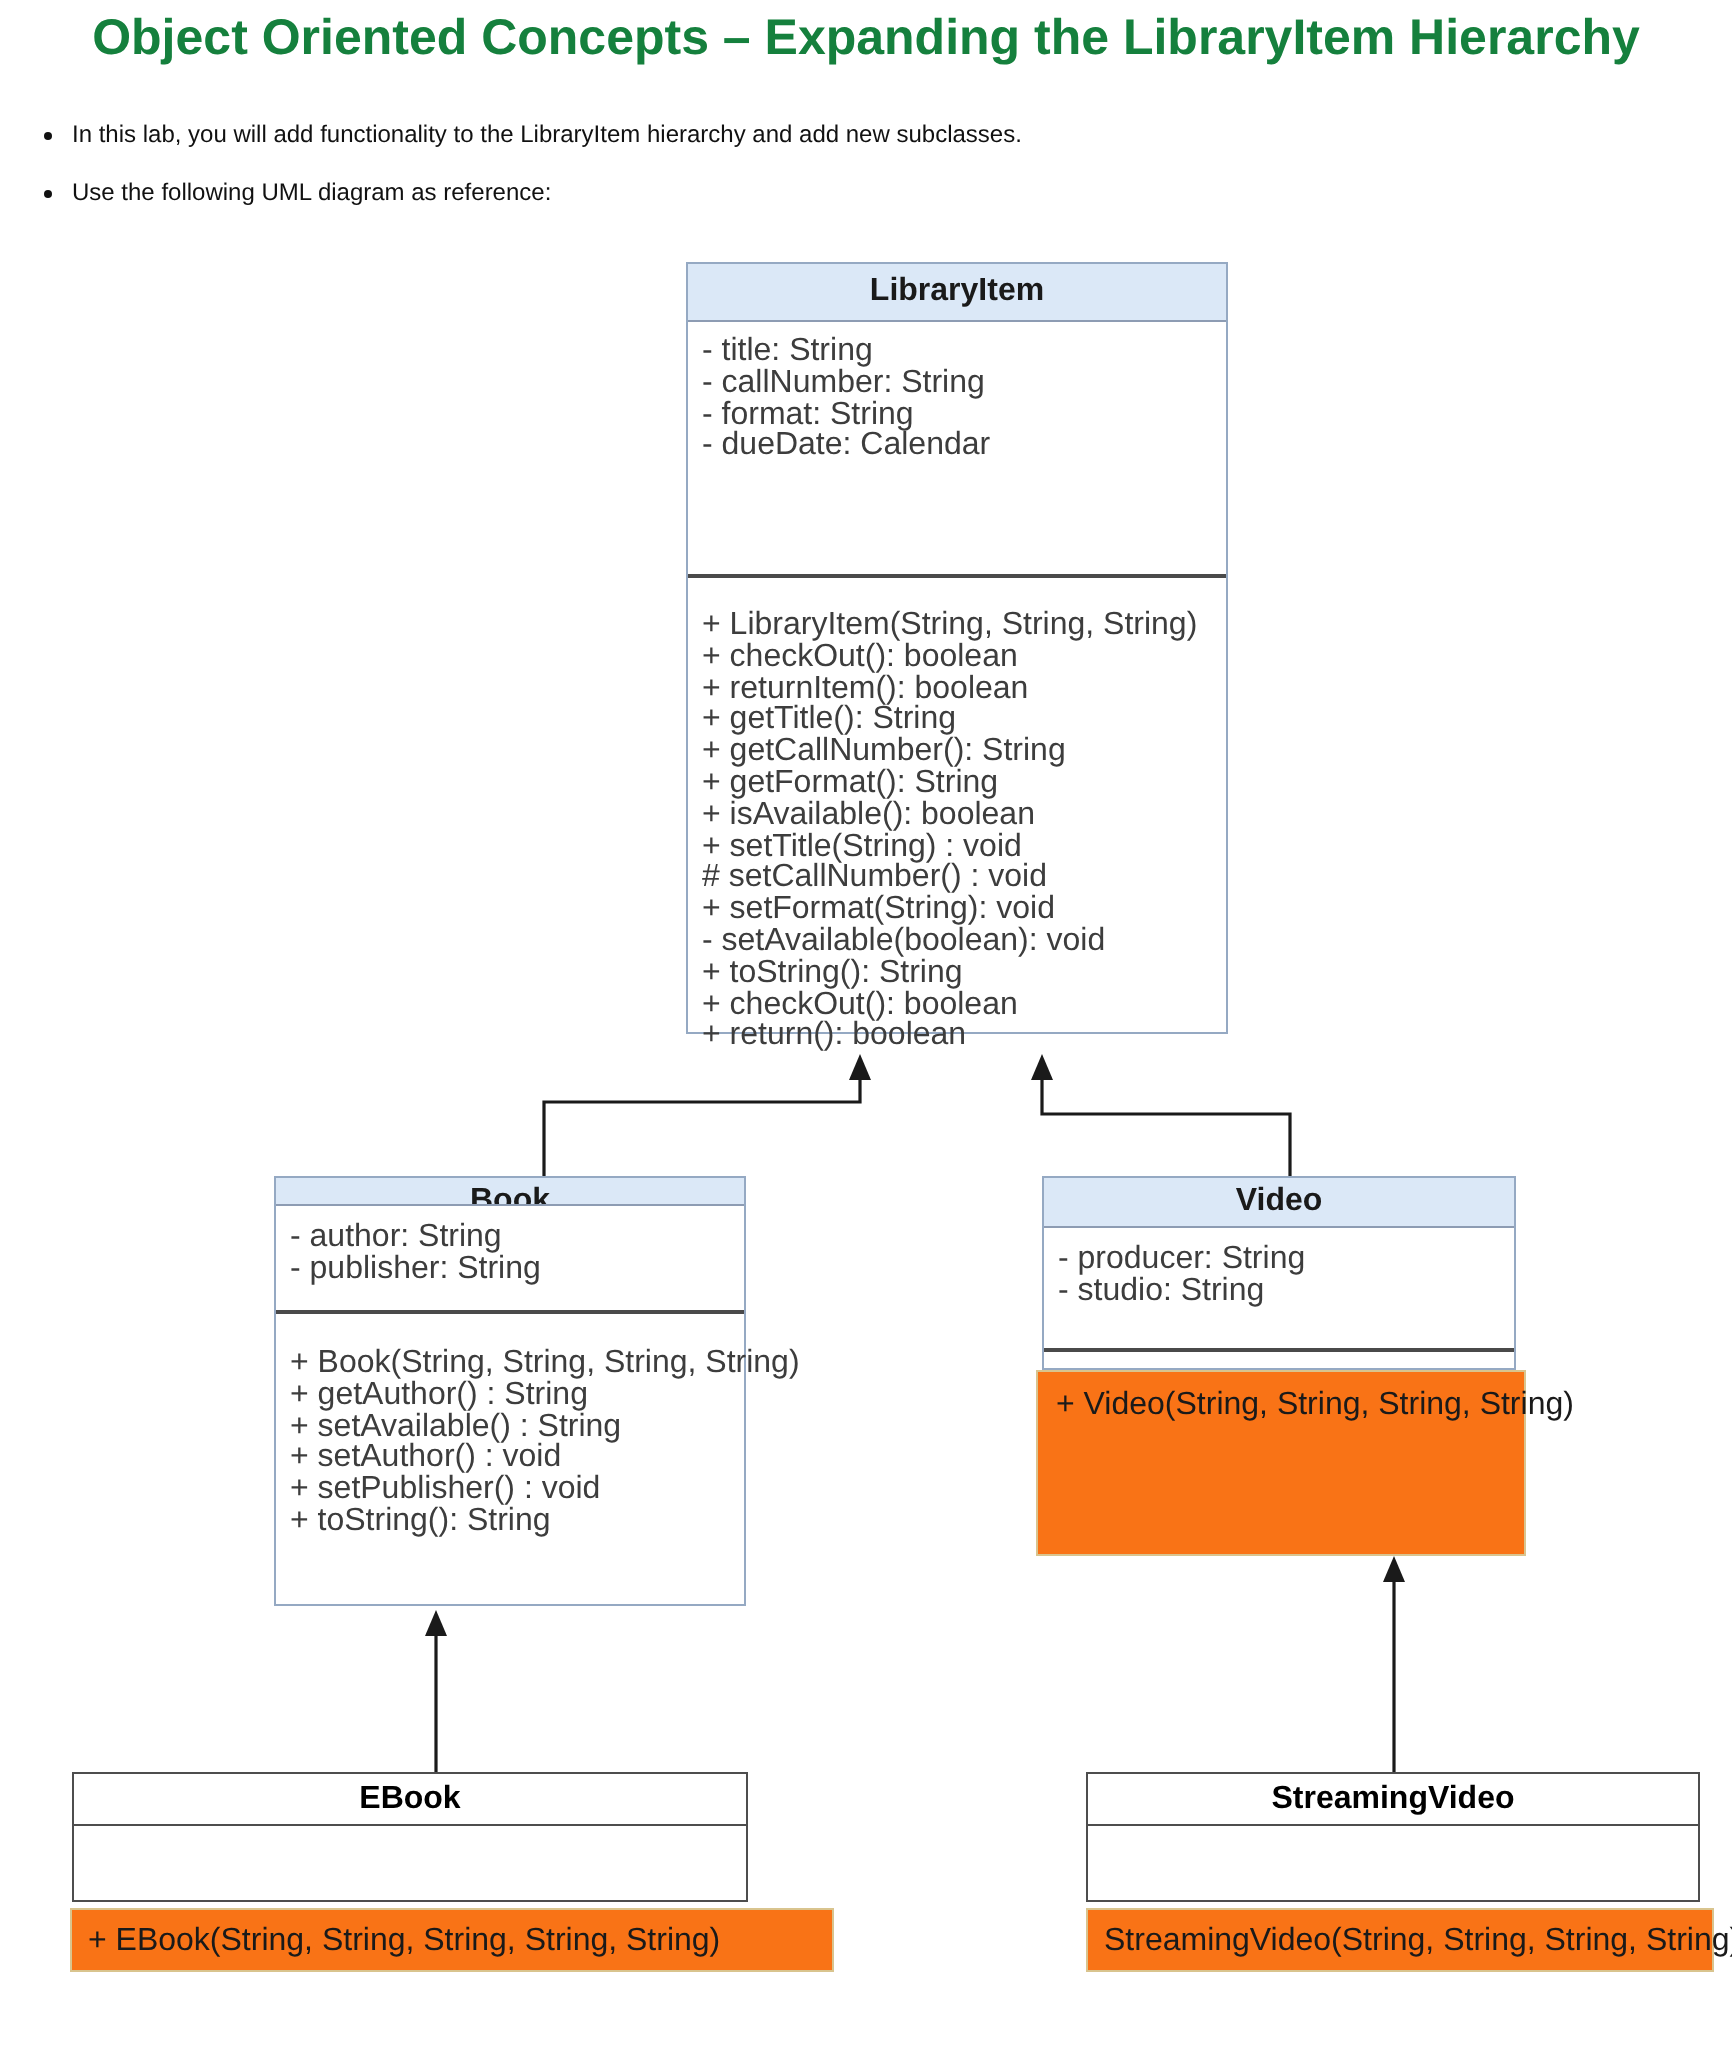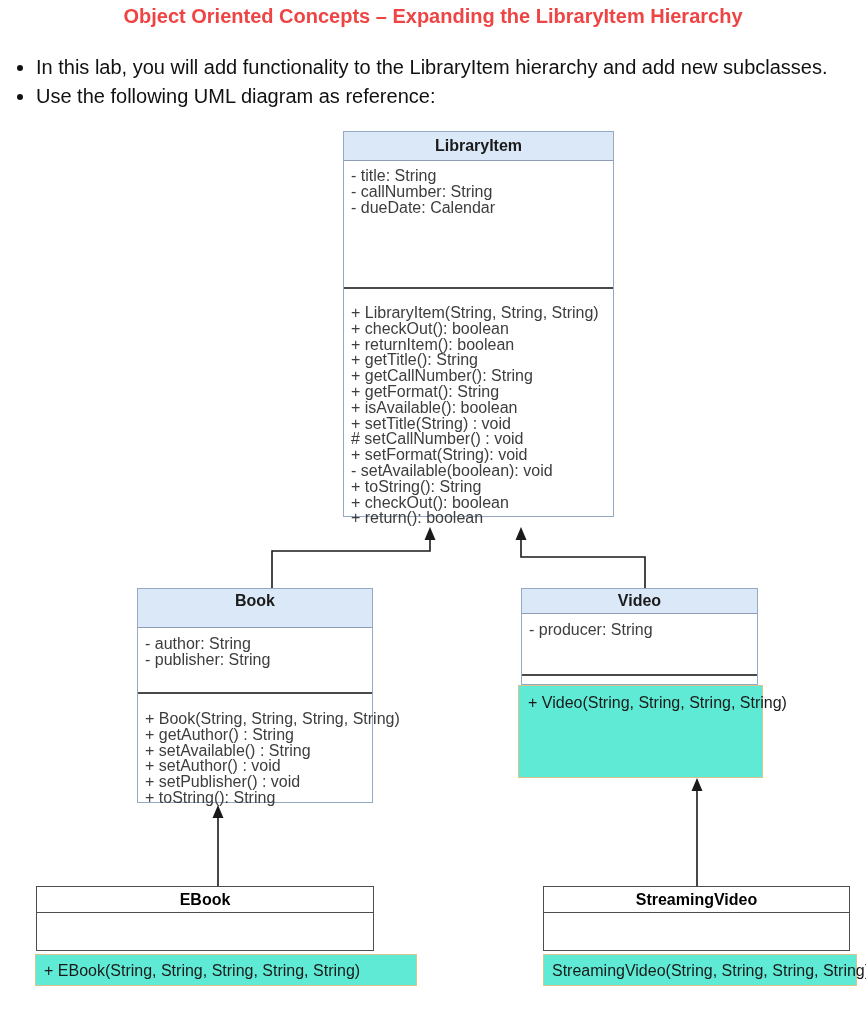--- a/index.html
+++ b/index.html
@@ -9,7 +9,7 @@
   }
   .doc-title {
     position:absolute; top:5px; left:0; width:100%;
-    text-align:center; font-size:20px; font-weight:bold; color:#ef4444;
+    text-align:center; font-size:25px; font-weight:bold; color:#15803d;
   }
   .bullets {
     position:absolute; top:57px; left:14px; margin:0; padding:0 0 0 22px;

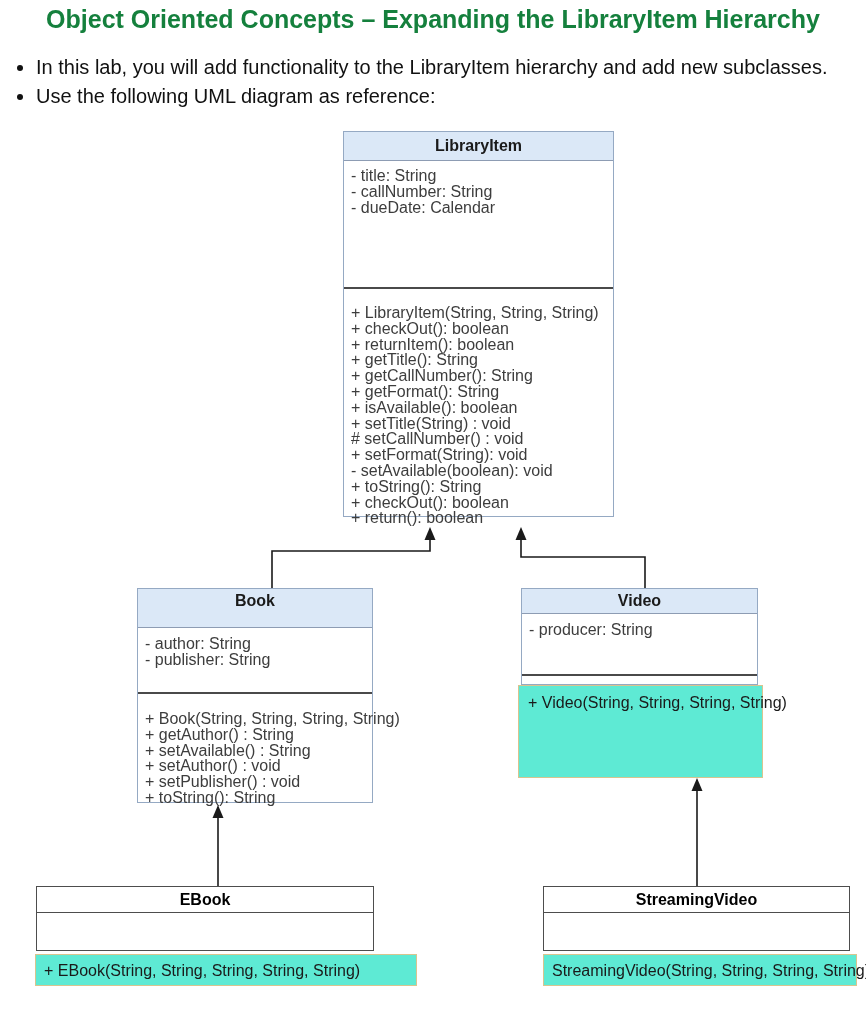--- a/index.html
+++ b/index.html
@@ -13,7 +13,7 @@
   }
   .bullets {
     position:absolute; top:57px; left:14px; margin:0; padding:0 0 0 22px;
-    font-size:20px; color:#111; width:820px;
+    font-size:12px; color:#111; width:820px;
   }
   .bullets li { margin-bottom:8px; line-height:21px; }
 

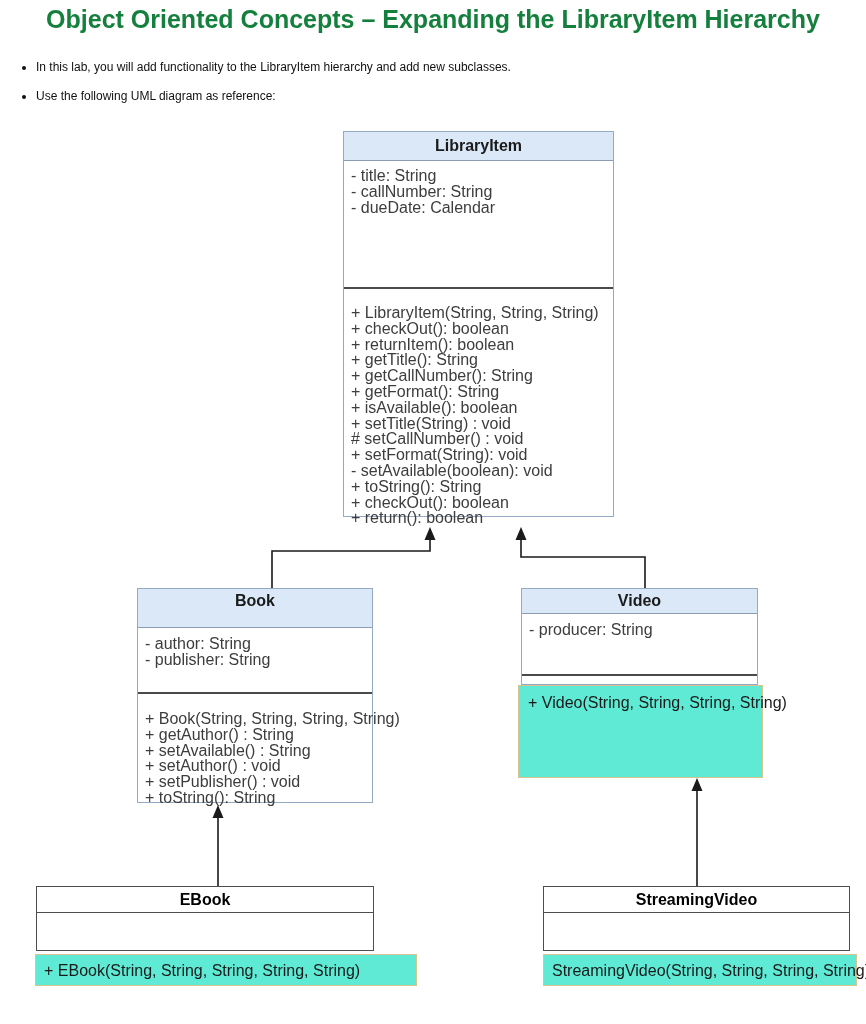--- a/index.html
+++ b/index.html
@@ -105,6 +105,7 @@
     <div class="sec attrs divider-dark">
         <div>- title: String</div>
         <div>- callNumber: String</div>
+        <div>- format: String</div>
         <div>- dueDate: Calendar</div>
       </div>
     <div class="sec mets">

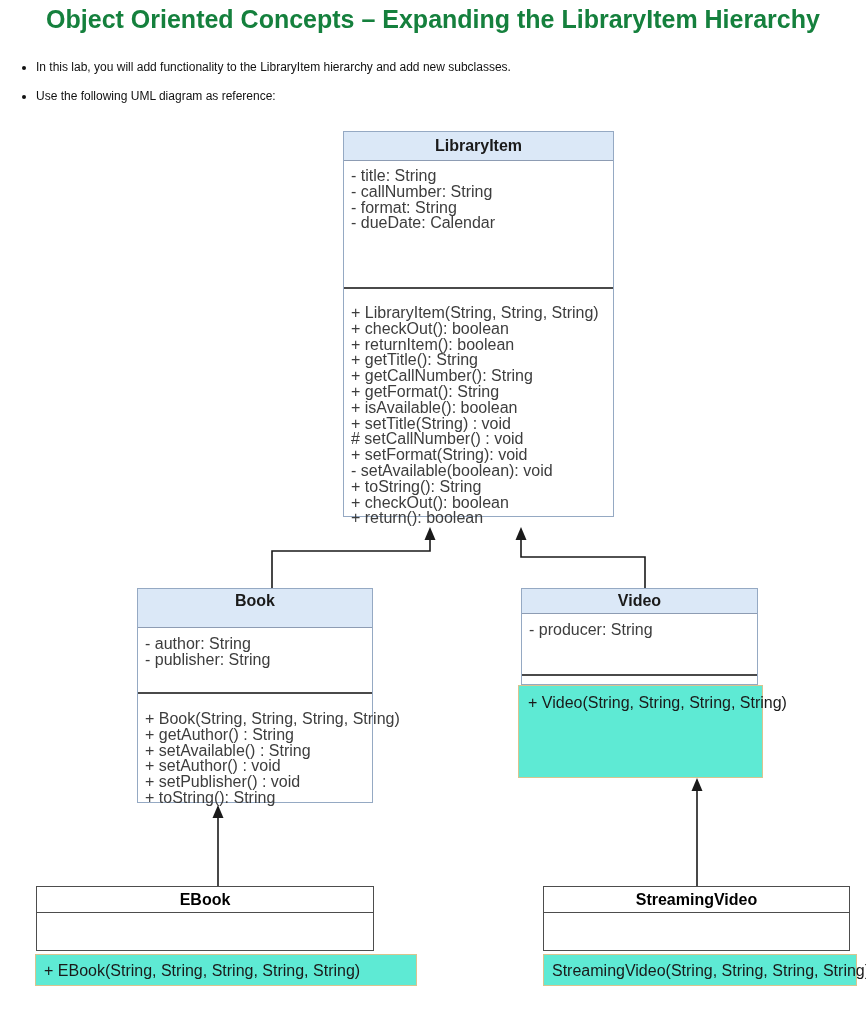--- a/index.html
+++ b/index.html
@@ -49,7 +49,7 @@
 
   
   #cls-book { left:137px; top:588px; width:236px; height:215px; }
-  #cls-book .hd    { height:39px; line-height:24px; }
+  #cls-book .hd    { height:14px; line-height:24px; }
   #cls-book .attrs { height:66px; padding:8px 0 16px 7px; }
   #cls-book .mets  { padding:17px 0 0 7px; }
 

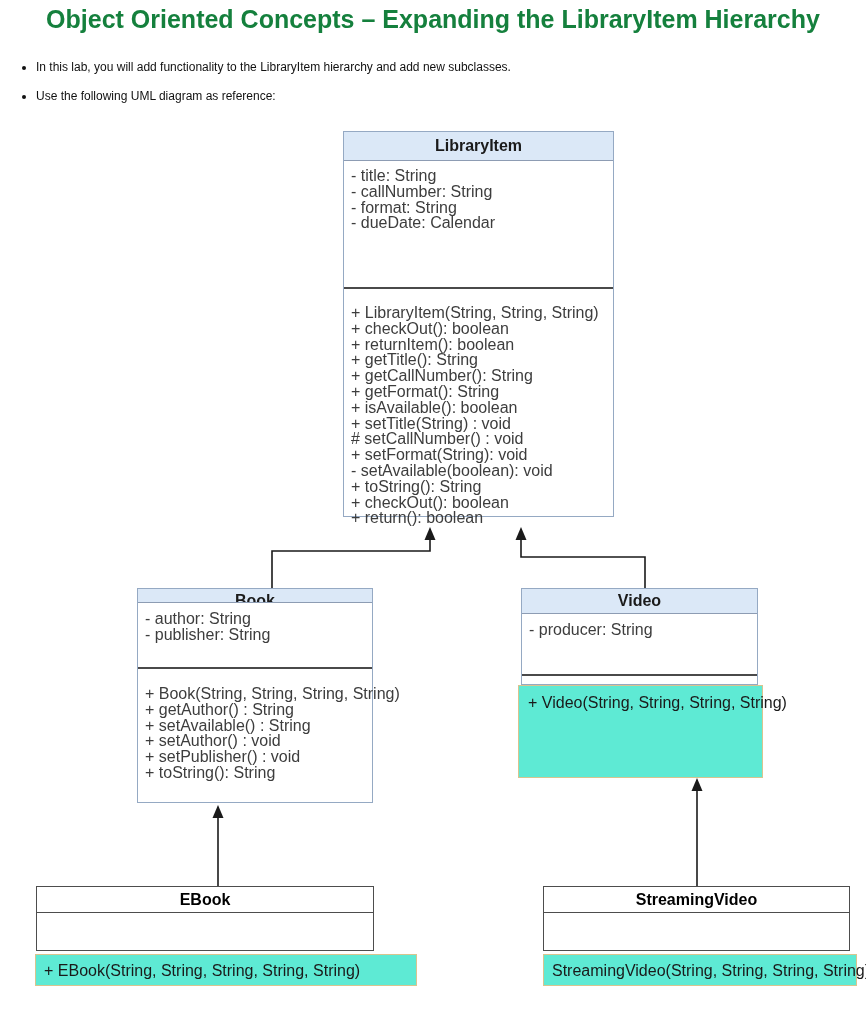--- a/index.html
+++ b/index.html
@@ -50,7 +50,7 @@
   
   #cls-book { left:137px; top:588px; width:236px; height:215px; }
   #cls-book .hd    { height:14px; line-height:24px; }
-  #cls-book .attrs { height:66px; padding:8px 0 16px 7px; }
+  #cls-book .attrs { height:54px; padding:8px 0 16px 7px; }
   #cls-book .mets  { padding:17px 0 0 7px; }
 
   

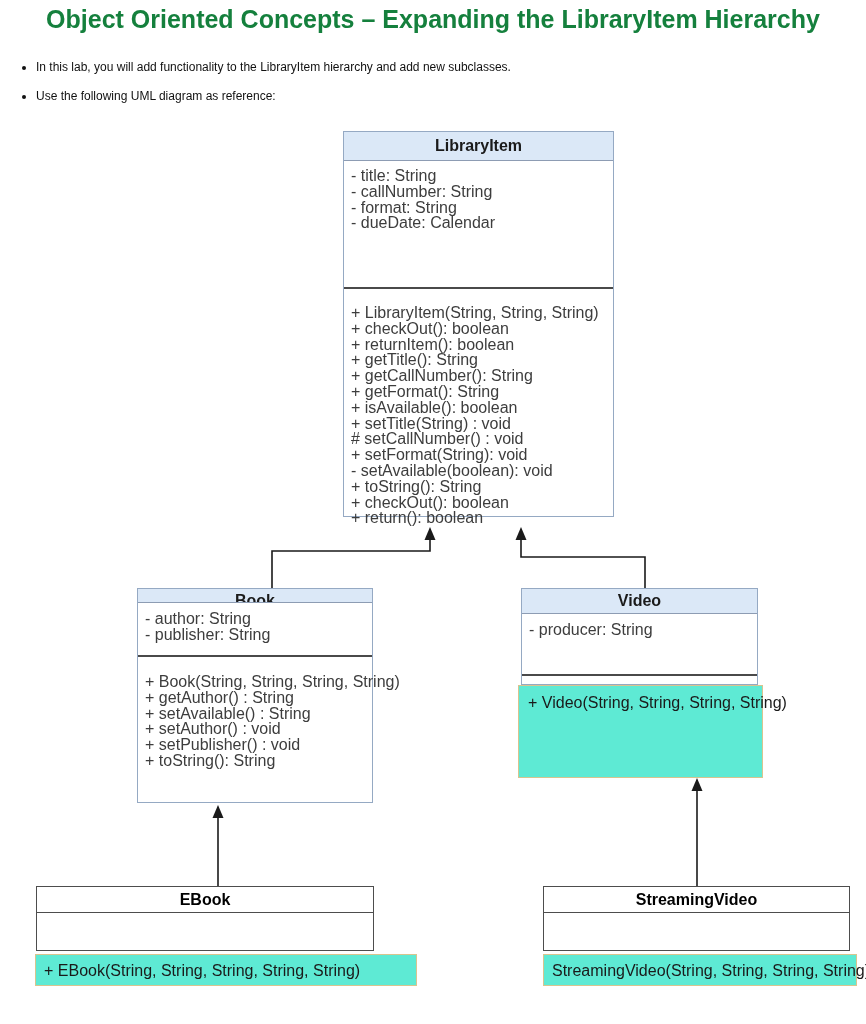--- a/index.html
+++ b/index.html
@@ -146,6 +146,7 @@
     <div class="hd">Video</div>
     <div class="sec attrs divider-dark">
         <div>- producer: String</div>
+        <div>- studio: String</div>
       </div>
   </div>
   <div class="band" id="video-band">

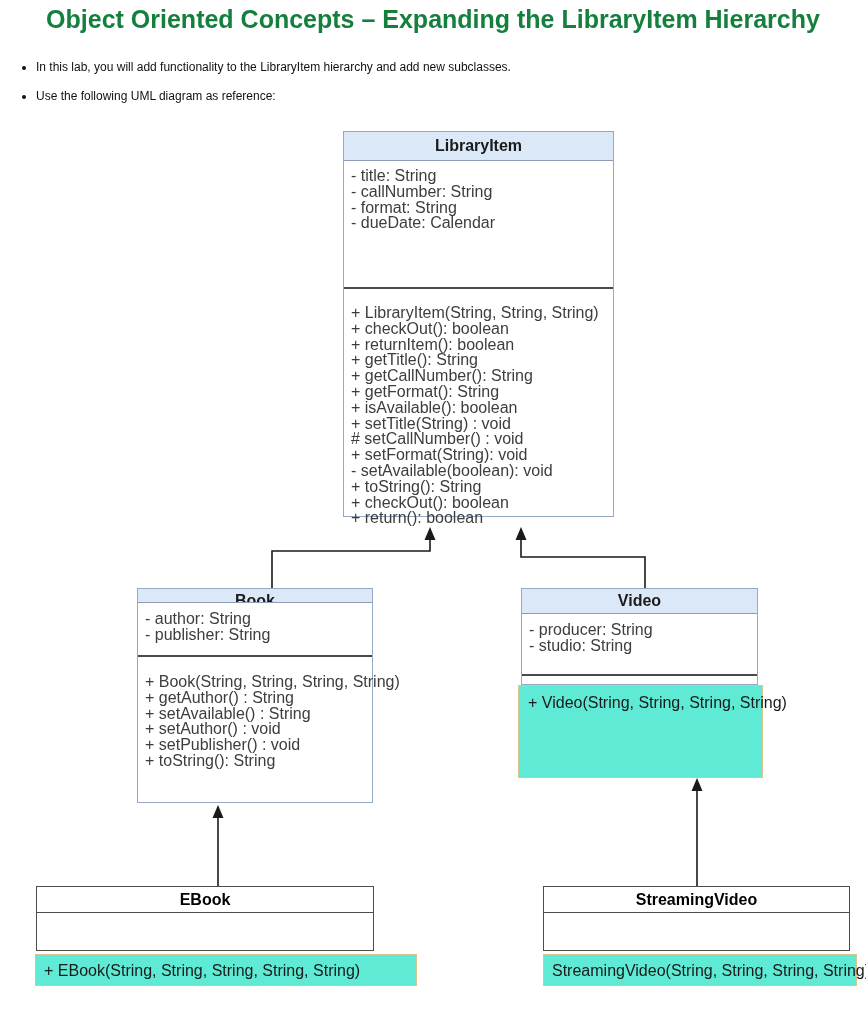--- a/index.html
+++ b/index.html
@@ -37,7 +37,7 @@
   
   .band {
     position:absolute; box-sizing:border-box;
-    background:#5eead4; border:1px solid #d9c48e;
+    background:#f97316; border:1px solid #d9c48e;
   }
   .band div { line-height:15.8px; white-space:nowrap; }
 

